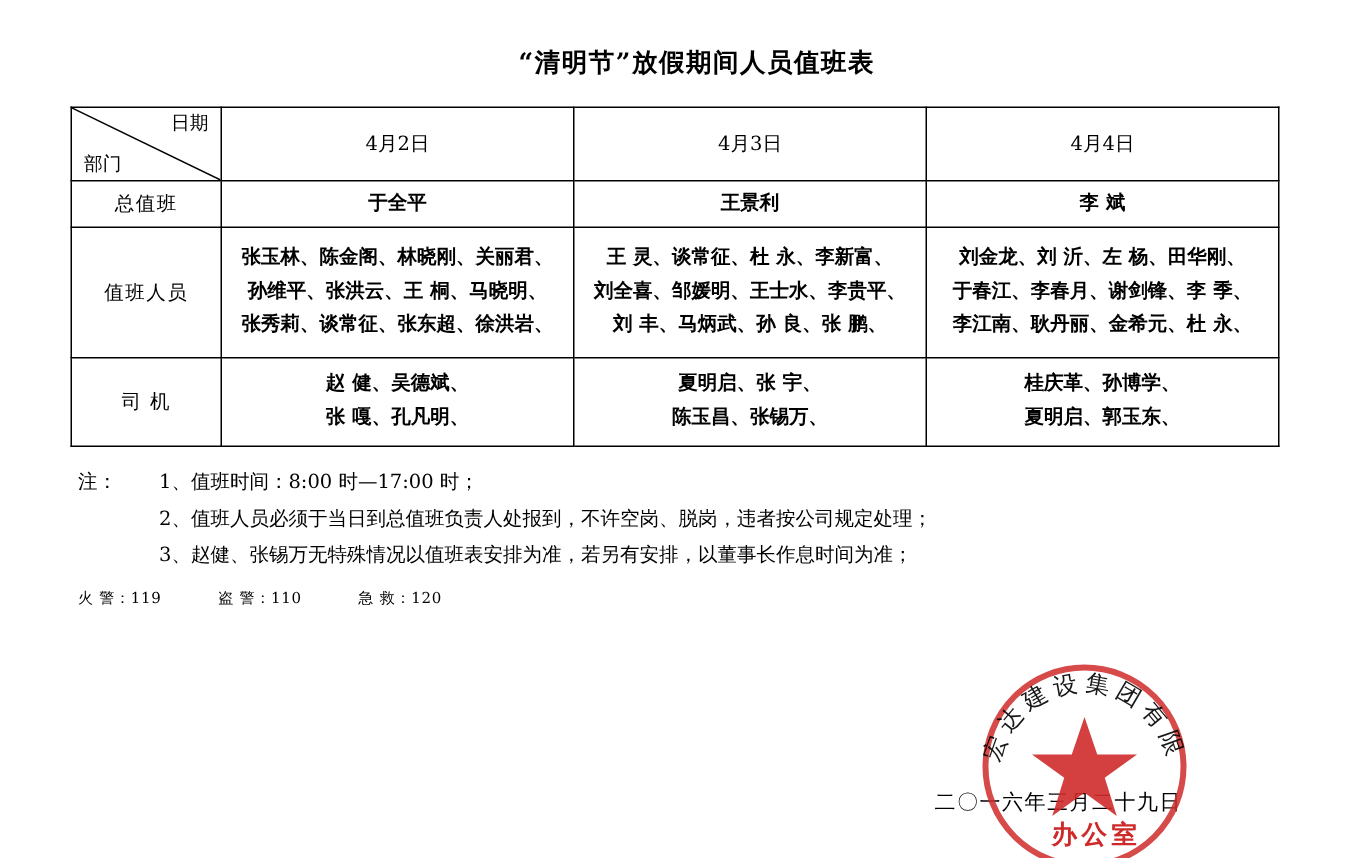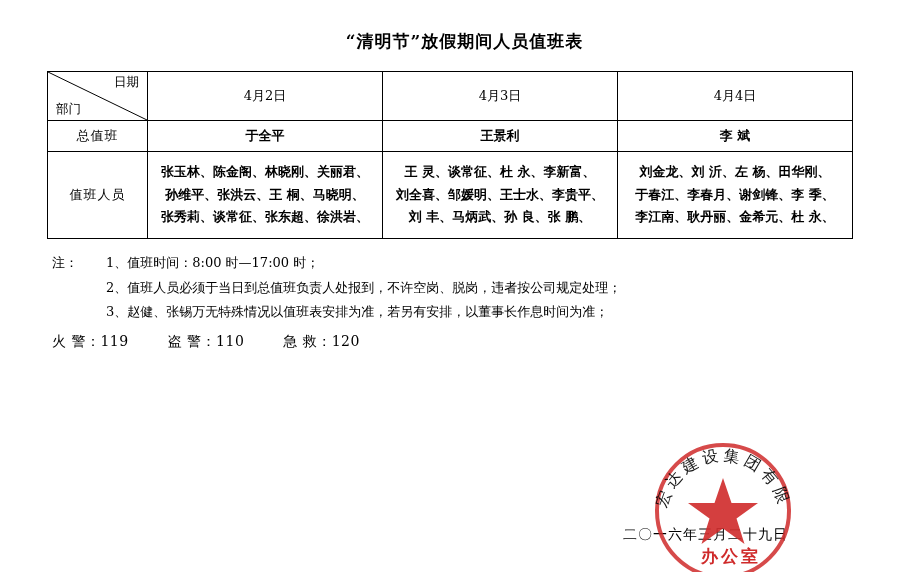--- a/index.html
+++ b/index.html
@@ -218,6 +218,21 @@
         </td>
       </tr>
 
+      <tr class="r-driver">
+        <td class="row-label">司  机</td>
+        <td class="cell-lines">
+          <div>赵  健、吴德斌、</div>
+          <div>张  嘎、孔凡明、</div>
+        </td>
+        <td class="cell-lines">
+          <div>夏明启、张  宇、</div>
+          <div>陈玉昌、张锡万、</div>
+        </td>
+        <td class="cell-lines">
+          <div>桂庆革、孙博学、</div>
+          <div>夏明启、郭玉东、</div>
+        </td>
+      </tr>
     </tbody>
   </table>
 

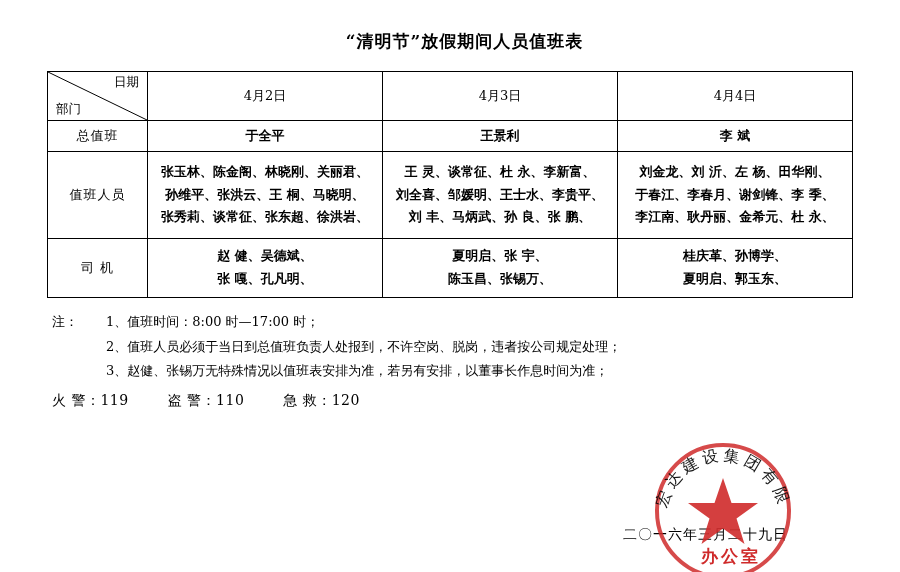--- a/index.html
+++ b/index.html
@@ -112,7 +112,7 @@
   }
   .emergency {
     margin: 8px 0 0 52px;
-    font-size: 14px;
+    font-size: 10px;
     font-family: "DejaVu Serif", "Liberation Serif", serif;
     letter-spacing: 0.5px;
   }

